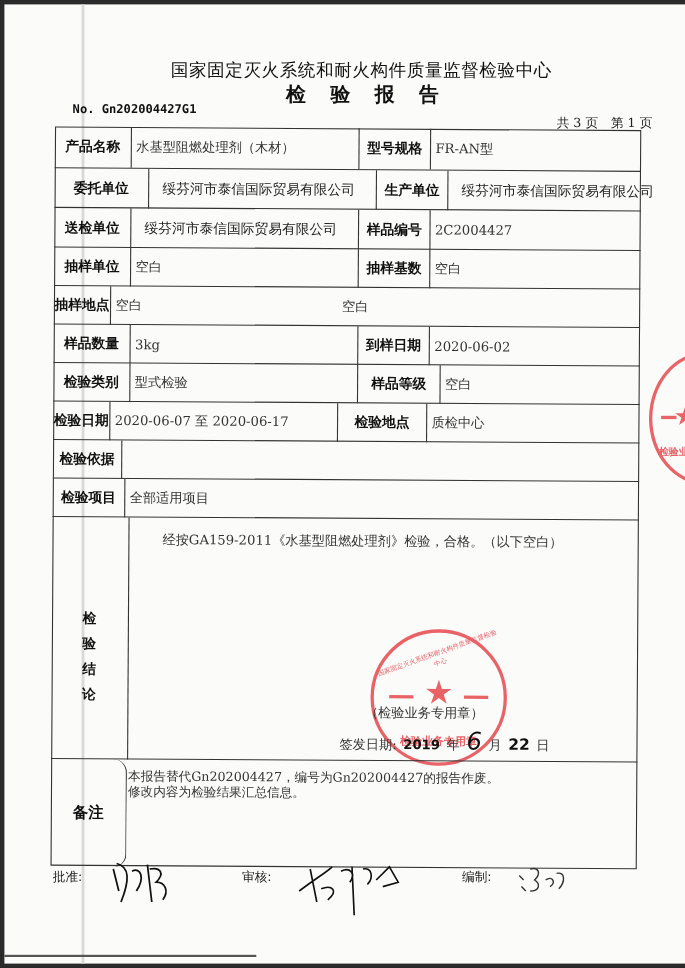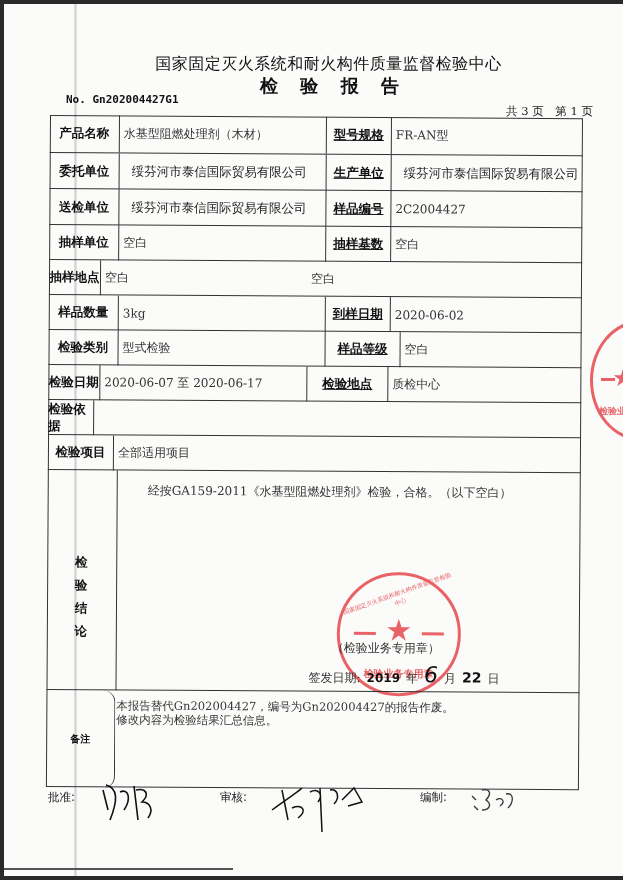--- a/index.html
+++ b/index.html
@@ -58,7 +58,7 @@
       padding-left: 4px; box-sizing: border-box; flex: none;
     }
     .val.sans { font-family: "DejaVu Sans", sans-serif; font-size: 12.5px; color: #222; padding-left: 12px; }
-    .lbl2 { border-left: 1px solid #333; text-decoration: underline; }
+    .lbl2 { border-left: 1px solid #333; }
     .conclusion-text {
       position: absolute; left: 100px; top: 12px;
       font-family: "DejaVu Serif", serif; font-size: 12px; color: #333;

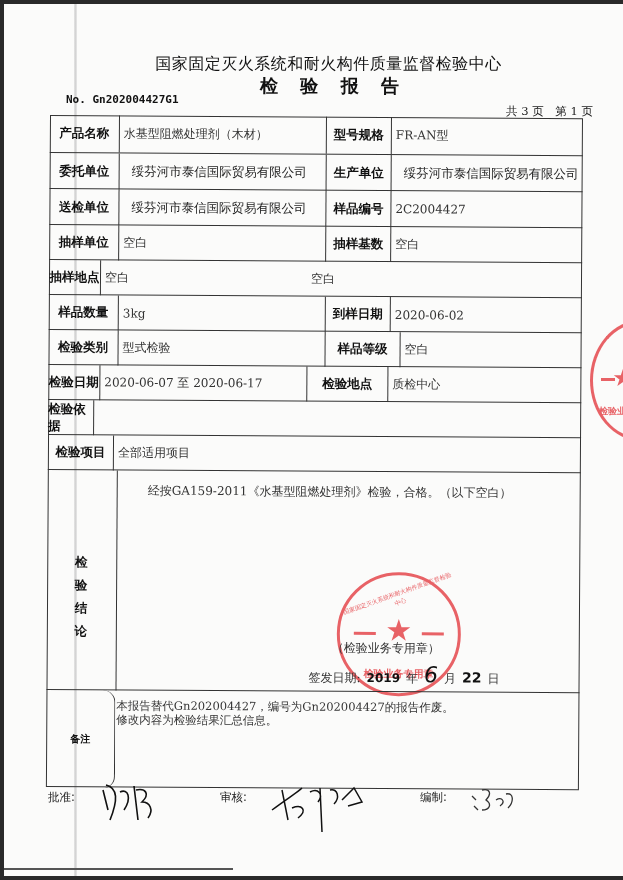--- a/index.html
+++ b/index.html
@@ -121,7 +121,7 @@
   </div>
 
   <div class="row" style="top:37px;height:36px;">
-    <div class="lbl" style="width:70px">委托单位</div>
+    <div class="lbl" style="width:86px">委托单位</div>
     <div class="val sans" style="width:206px">绥芬河市泰信国际贸易有限公司</div>
     <div class="lbl lbl2" style="width:66px">生产单位</div>
     <div class="val sans">绥芬河市泰信国际贸易有限公司</div>

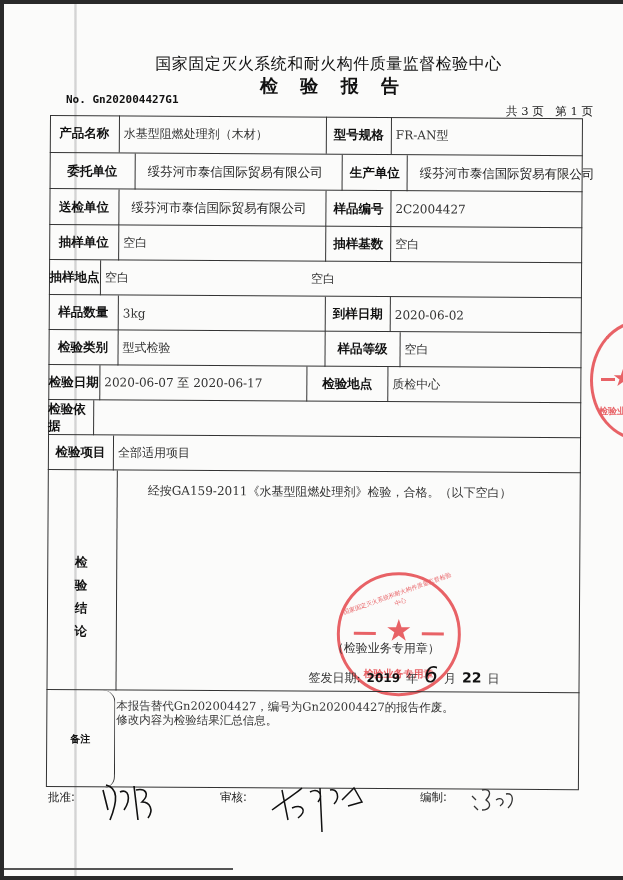--- a/index.html
+++ b/index.html
@@ -169,7 +169,7 @@
   </div>
 
   <div class="row" style="top:284px;height:35px;">
-    <div class="lbl" style="width:46px">检验依据</div>
+    <div class="lbl" style="width:63px">检验依据</div>
   </div>
 
   <div class="row" style="top:319px;height:35px;">

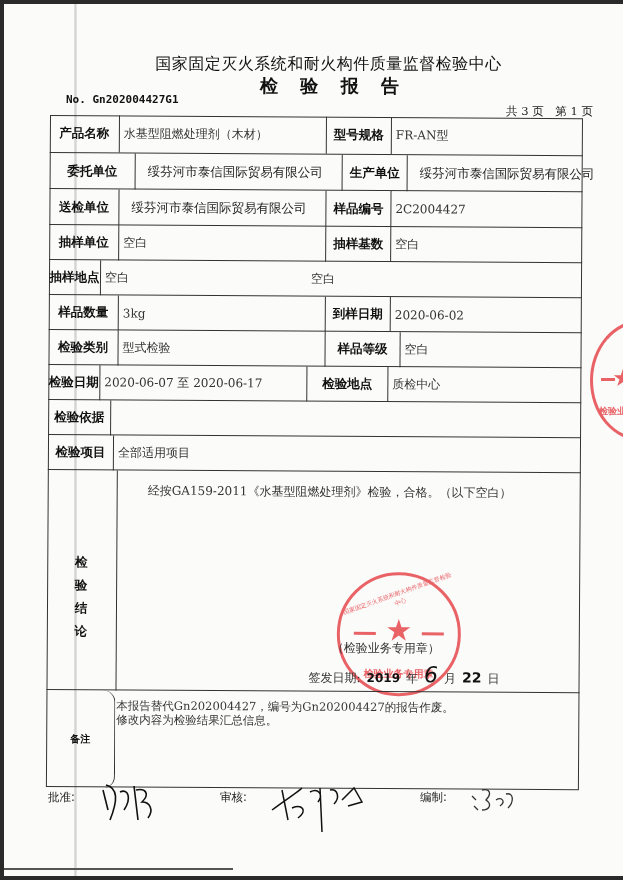--- a/index.html
+++ b/index.html
@@ -81,7 +81,7 @@
     }
     .remark-label {
       position: absolute; left: 0; width: 68px; top: 0; bottom: 0; display: flex; align-items: center; justify-content: center;
-      font-weight: bold; font-size: 10px; color: #111; border-right: 1px solid #333; border-radius: 12px;
+      font-weight: bold; font-size: 14px; color: #111; border-right: 1px solid #333; border-radius: 12px;
     }
     .sign-row {
       position: absolute; top: 788px; left: 48px; right: 20px; height: 40px;

